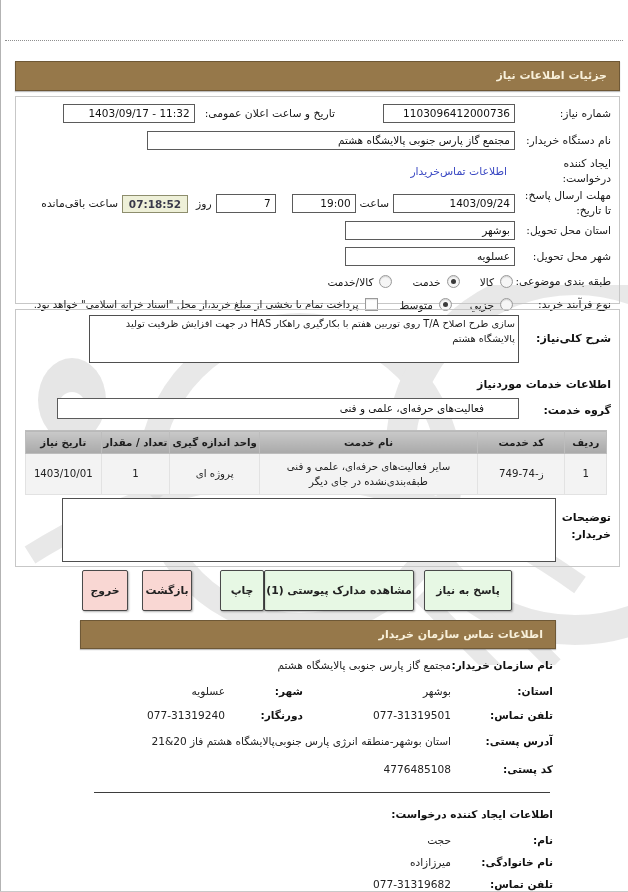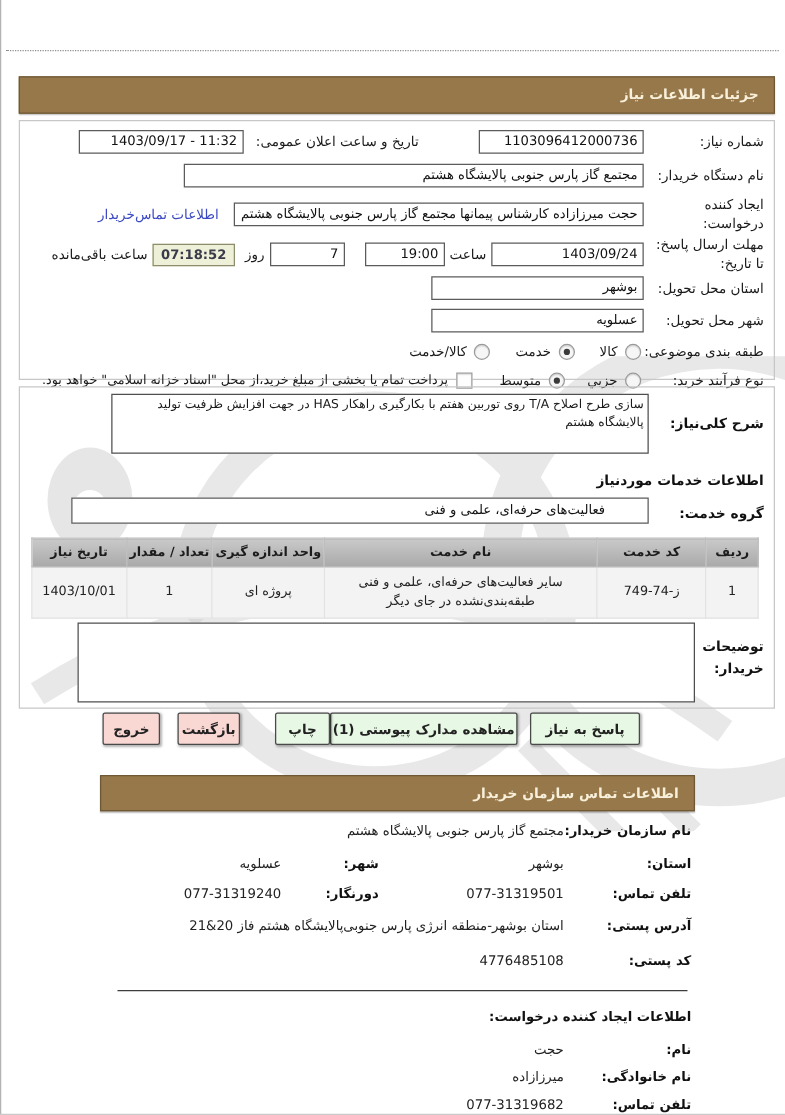--- a/index.html
+++ b/index.html
@@ -122,7 +122,6 @@
       <span>ایجاد کننده</span><br>
       <span>درخواست:</span>
     </span>
-    <div class="inp" style="width:318px;">حجت میرزازاده کارشناس پیمانها مجتمع گاز پارس جنوبی پالایشگاه هشتم</div>
     <a class="link" style="margin-right:8px;">اطلاعات تماس‌خریدار</a>
   </div>
 

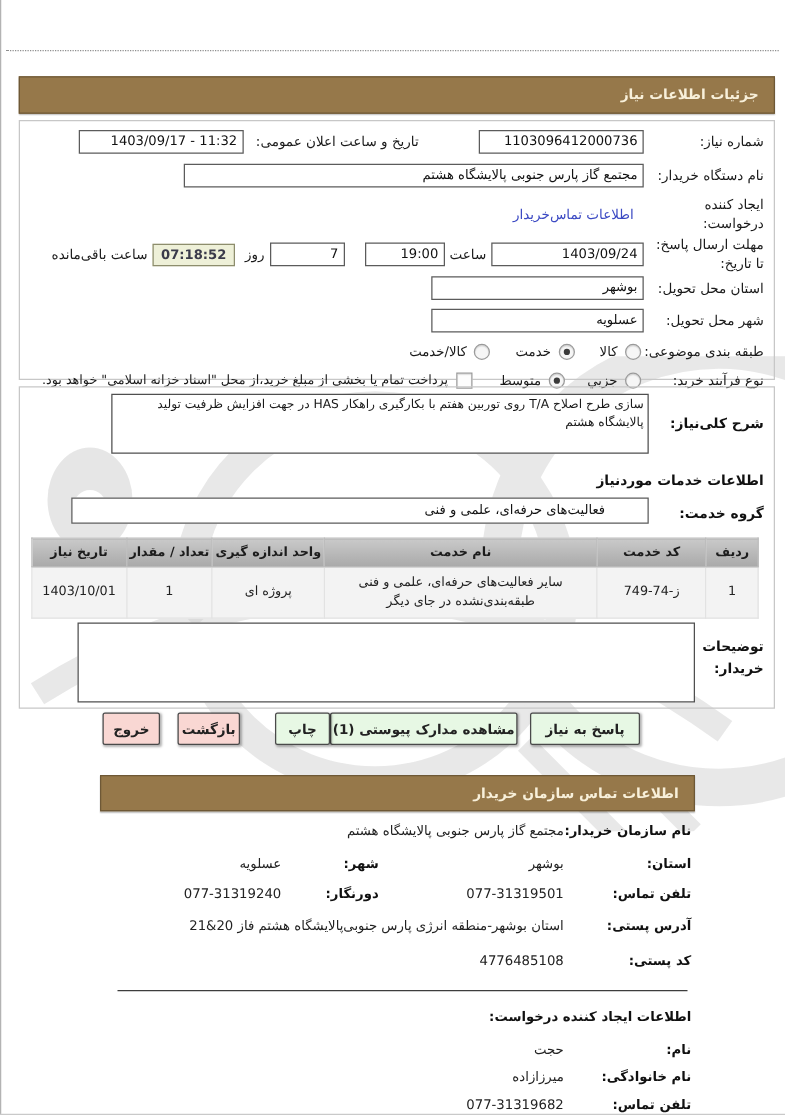--- a/index.html
+++ b/index.html
@@ -64,7 +64,7 @@
 
   .btnrow{position:absolute;top:570px;left:0;width:628px;display:flex;direction:rtl;
     padding-right:116px;box-sizing:border-box;align-items:center;}
-  .btn{height:26px;border:1px solid #4a4a4a;border-radius:2px;font-size:10.8px;font-weight:bold;
+  .btn{height:41px;border:1px solid #4a4a4a;border-radius:2px;font-size:10.8px;font-weight:bold;
     color:#222;display:flex;align-items:center;justify-content:center;
     box-shadow:1px 1px 2px rgba(0,0,0,.3);cursor:pointer;padding:0 8px;box-sizing:border-box;white-space:nowrap;}
   .btn.green{background:#e7f8e4;}

